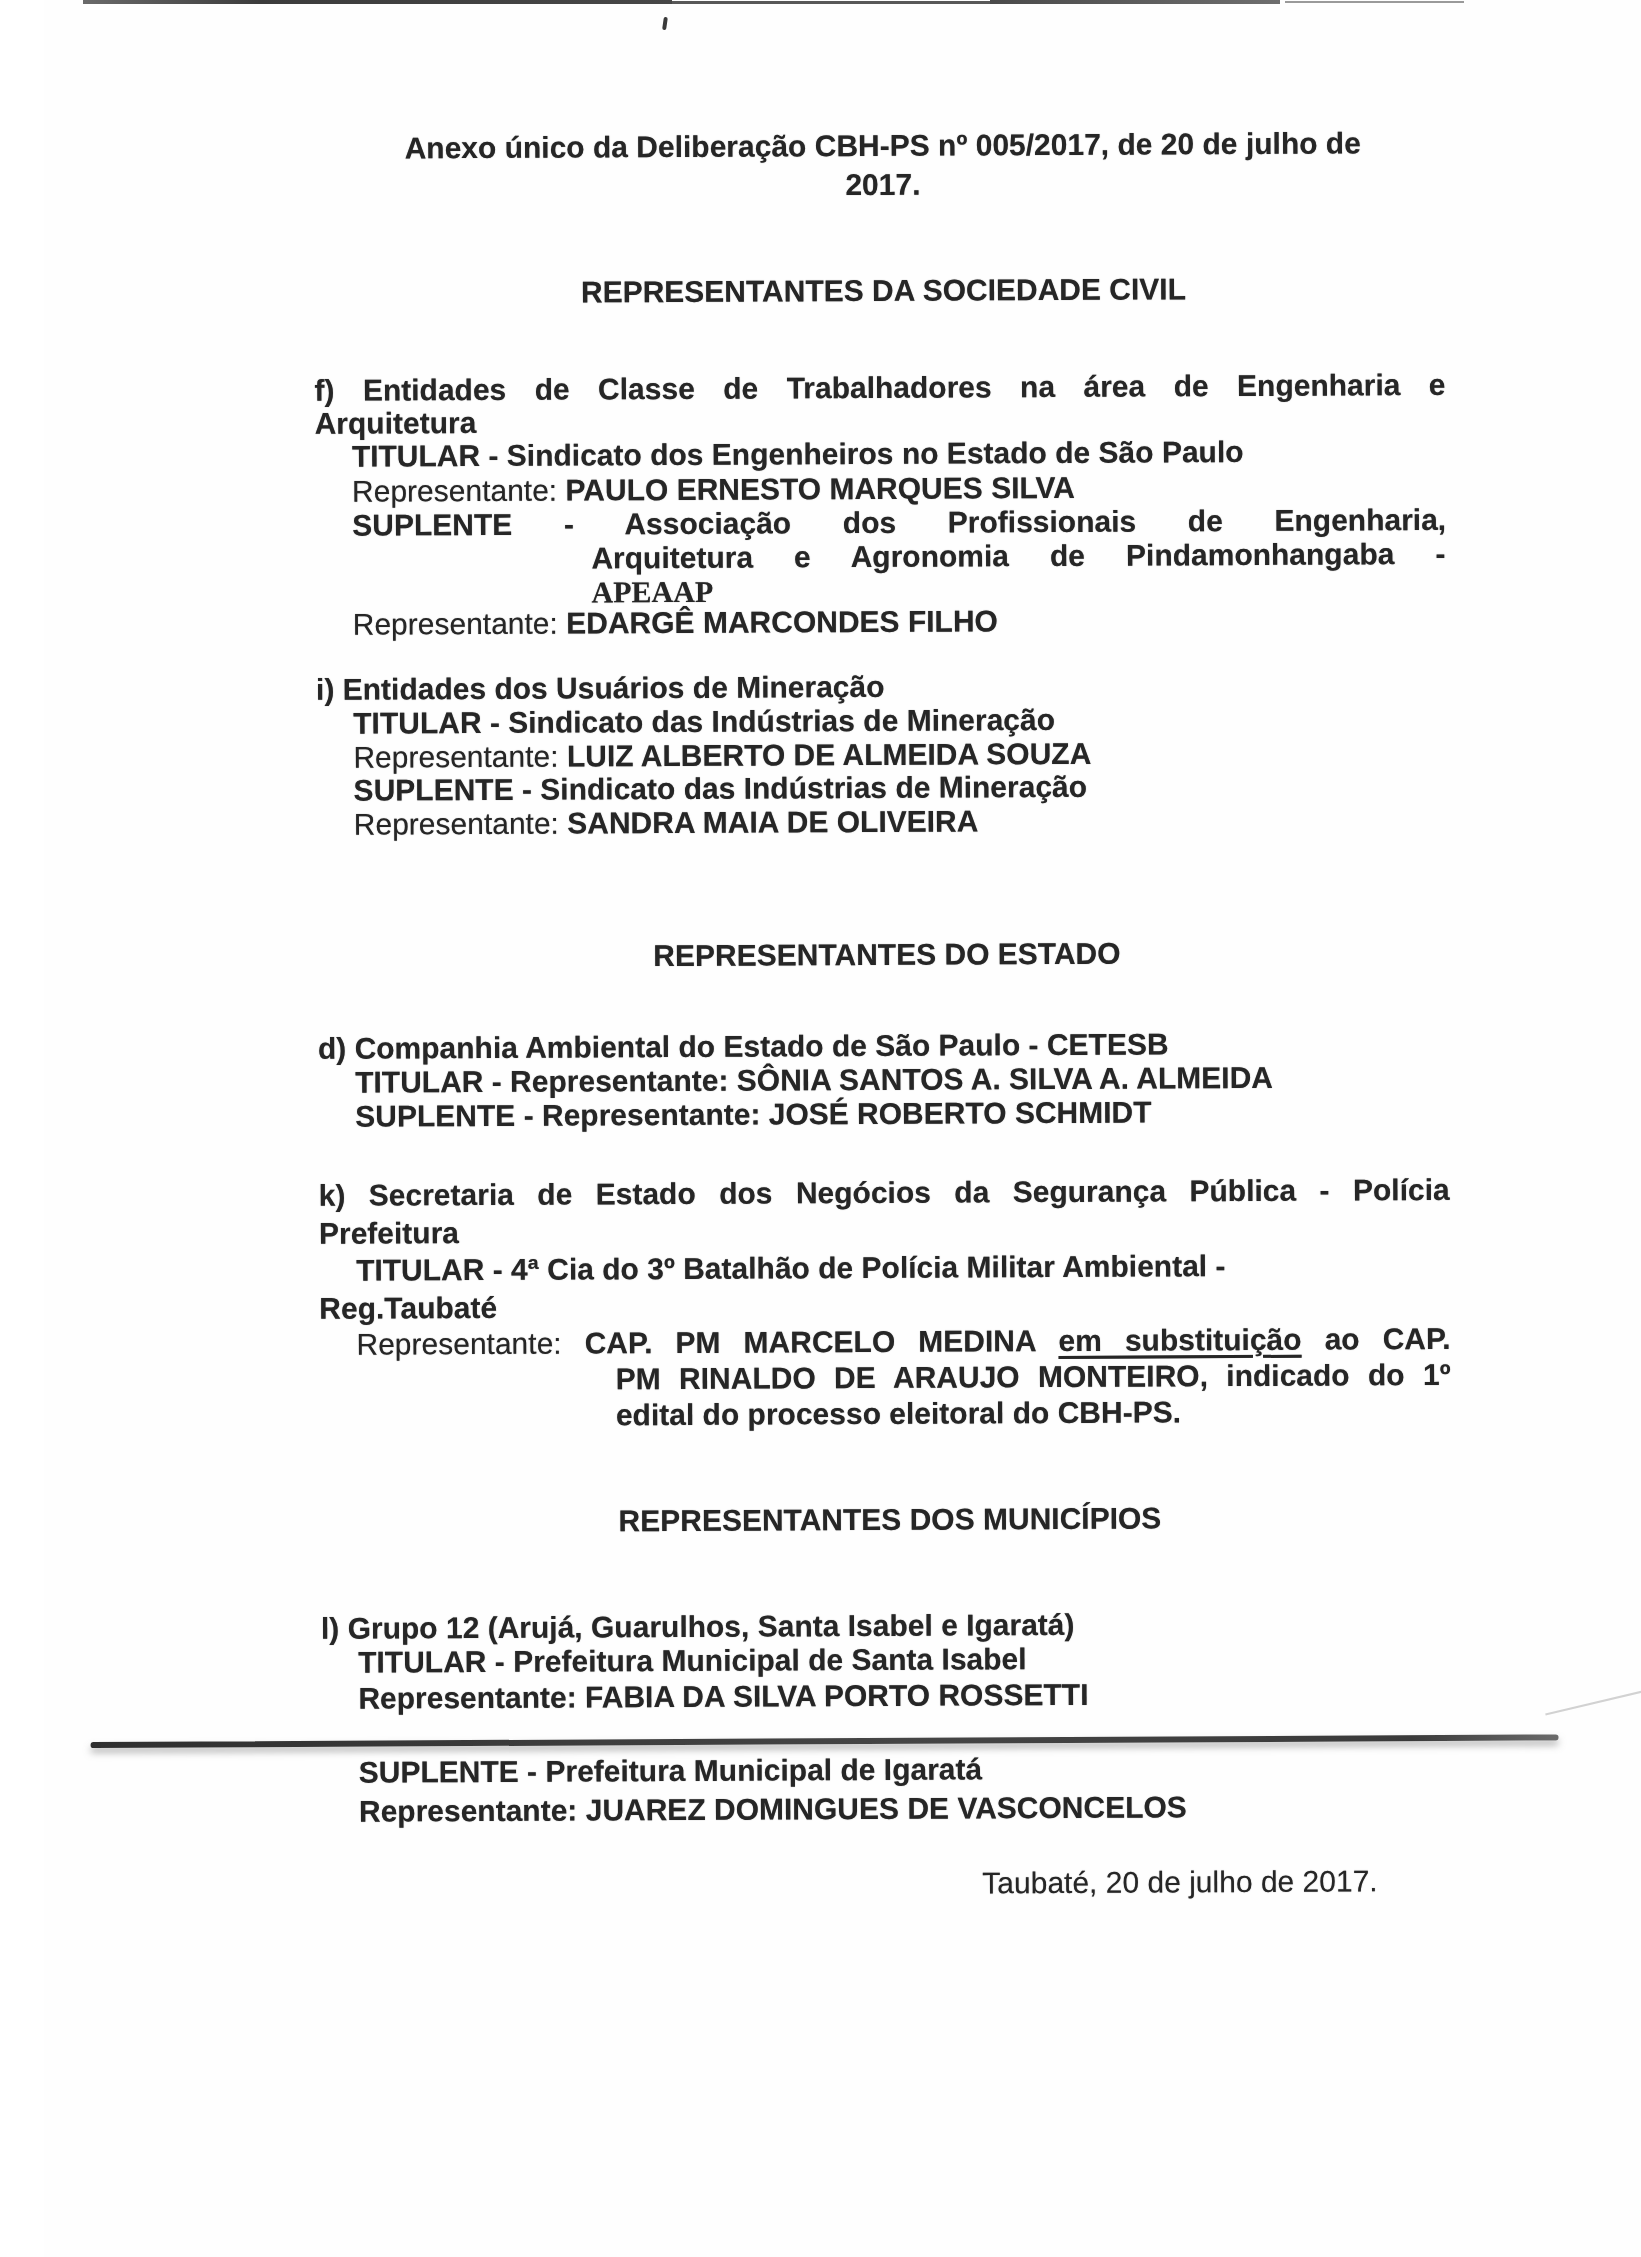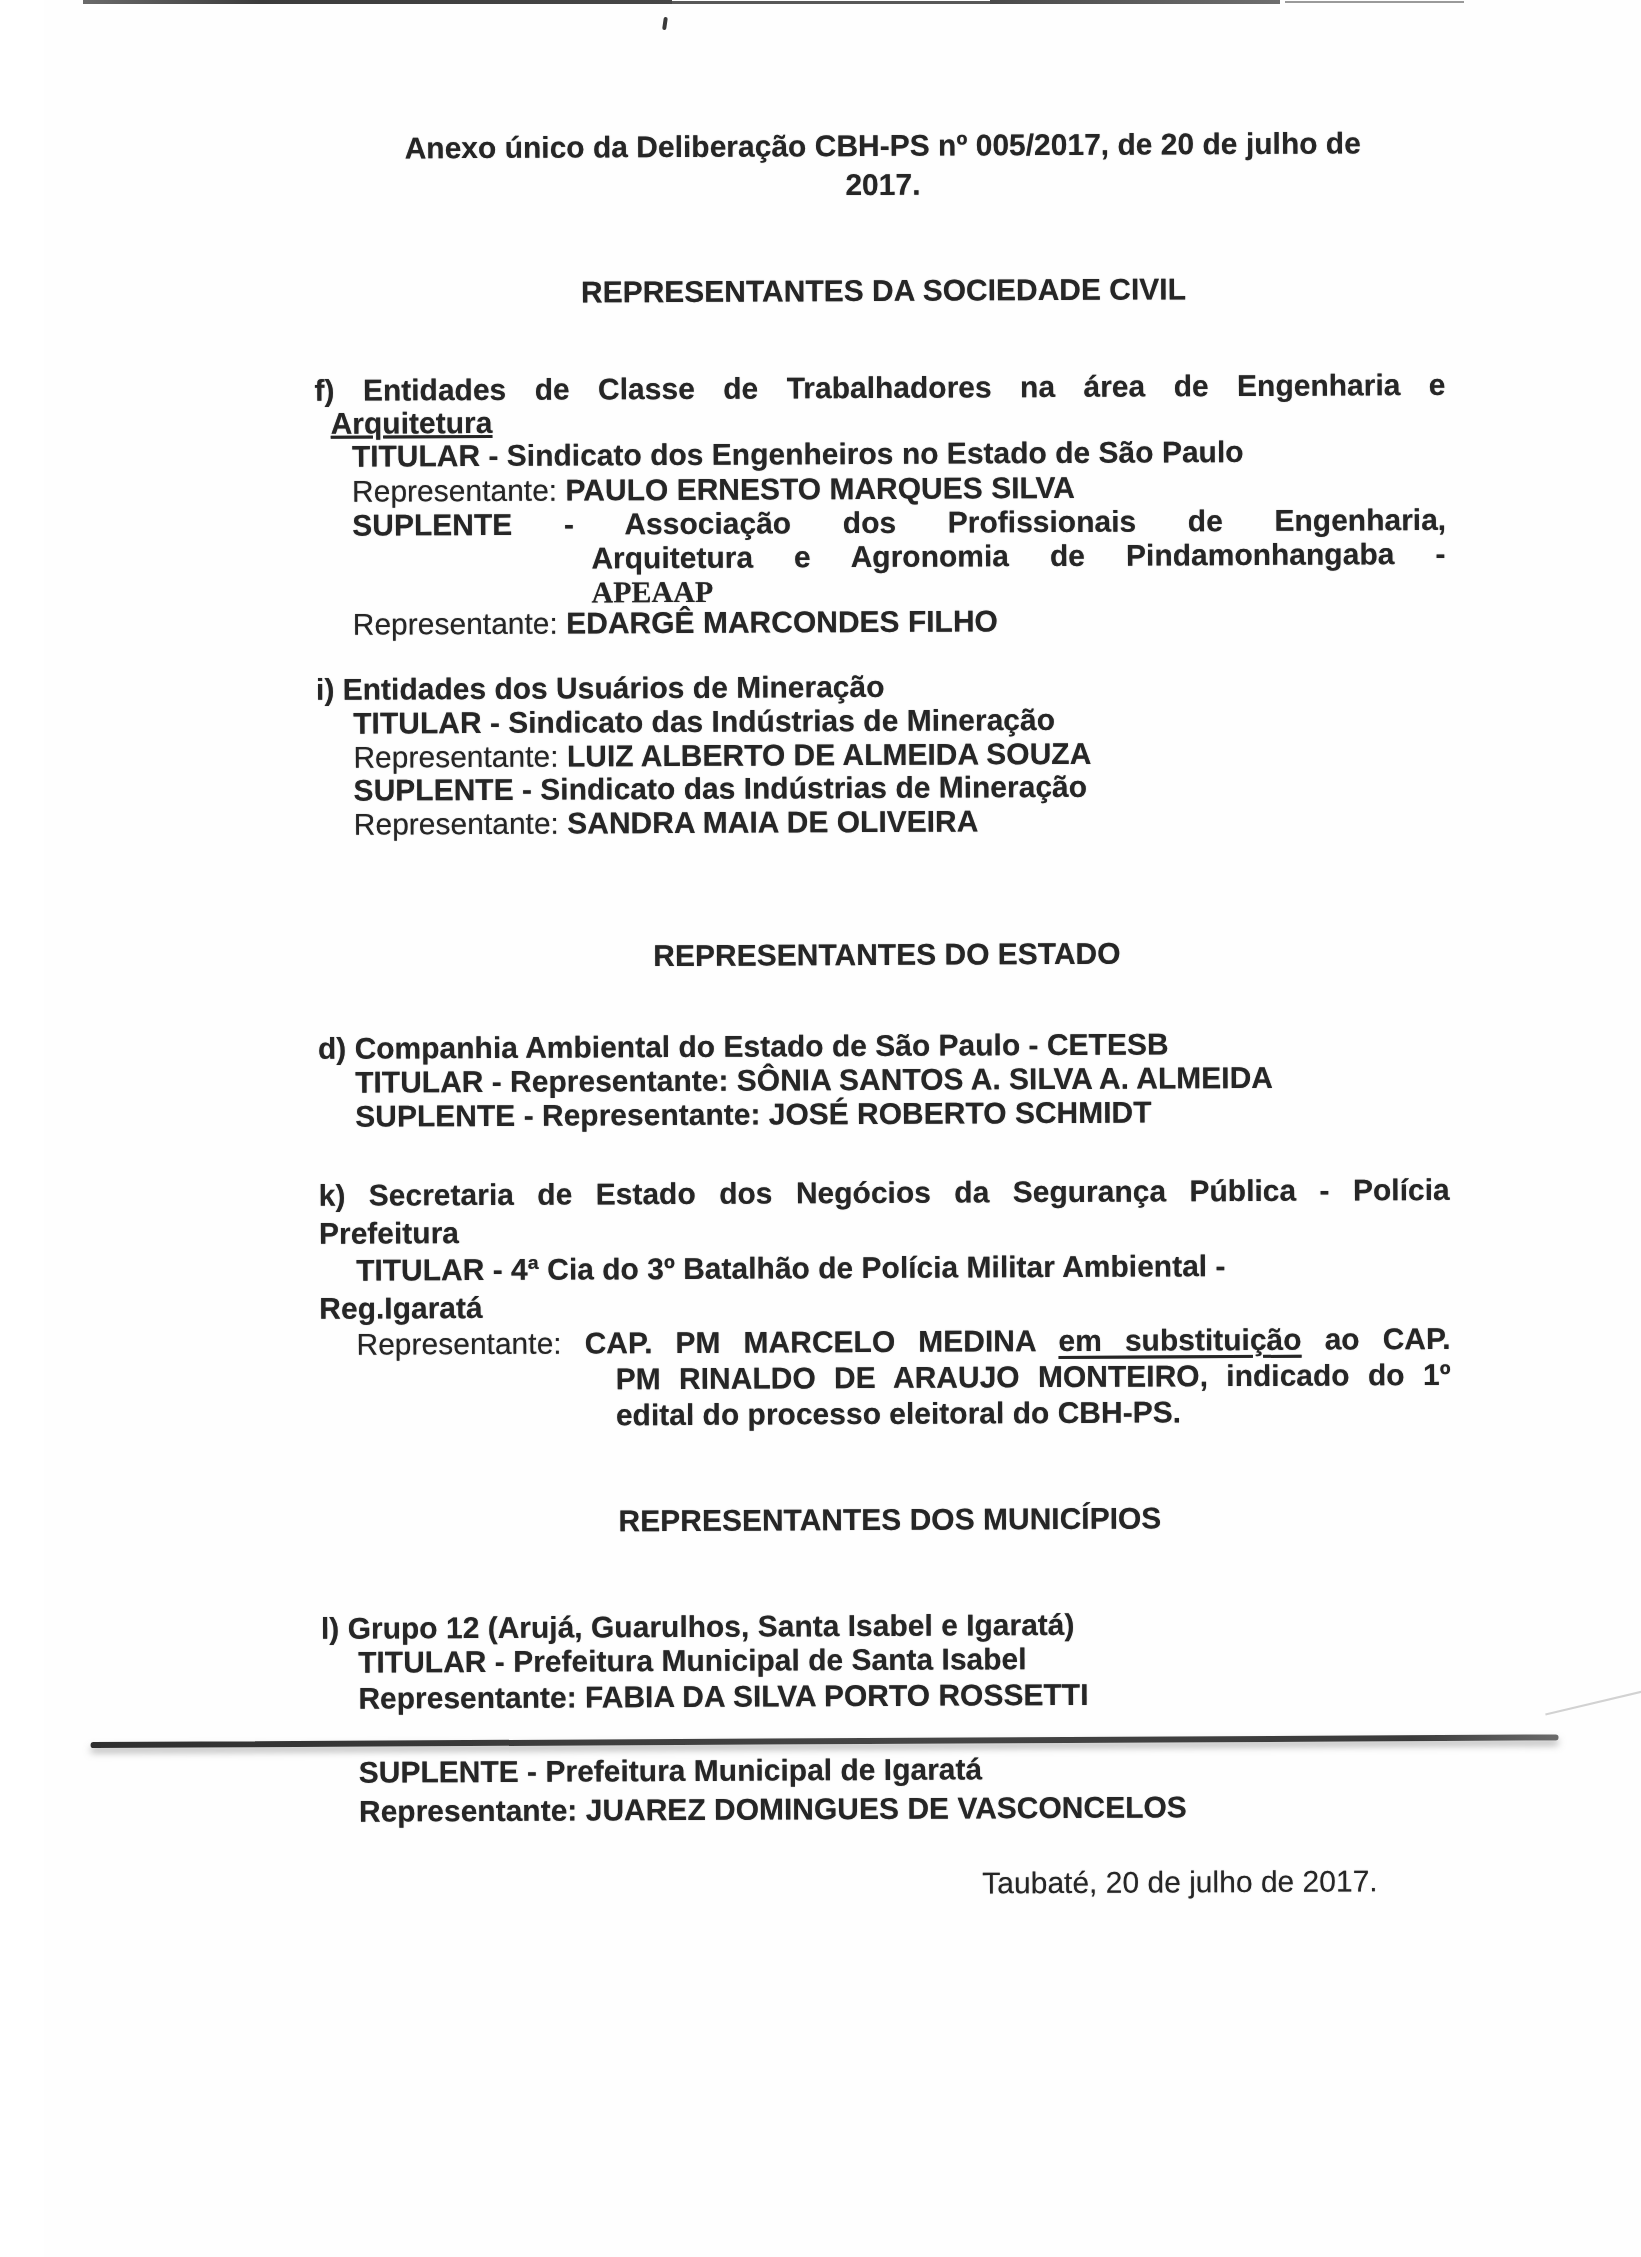--- a/index.html
+++ b/index.html
@@ -80,7 +80,7 @@
 
     <div id="doc-lines">
         <div class="line just" style="top: 371px; left: 274px; width: 1131px;"><span class="b">f) Entidades de Classe de Trabalhadores na área de Engenharia e</span></div>
-        <div class="line" style="top: 404px; left: 290px; text-decoration: underline;"><span class="b">Arquitetura</span></div>
+        <div class="line" style="top: 404px; left: 274px;"><span class="b">Arquitetura</span></div>
         <div class="line" style="top: 437px; left: 311px;"><span class="b">TITULAR - Sindicato dos Engenheiros no Estado de São Paulo</span></div>
         <div class="line" style="top: 472px; left: 311px;"><span class="r">Representante: </span><span class="b">PAULO ERNESTO MARQUES SILVA</span></div>
         <div class="line just" style="top: 506px; left: 311px; width: 1094px;"><span class="b">SUPLENTE - Associação dos Profissionais de Engenharia,</span></div>

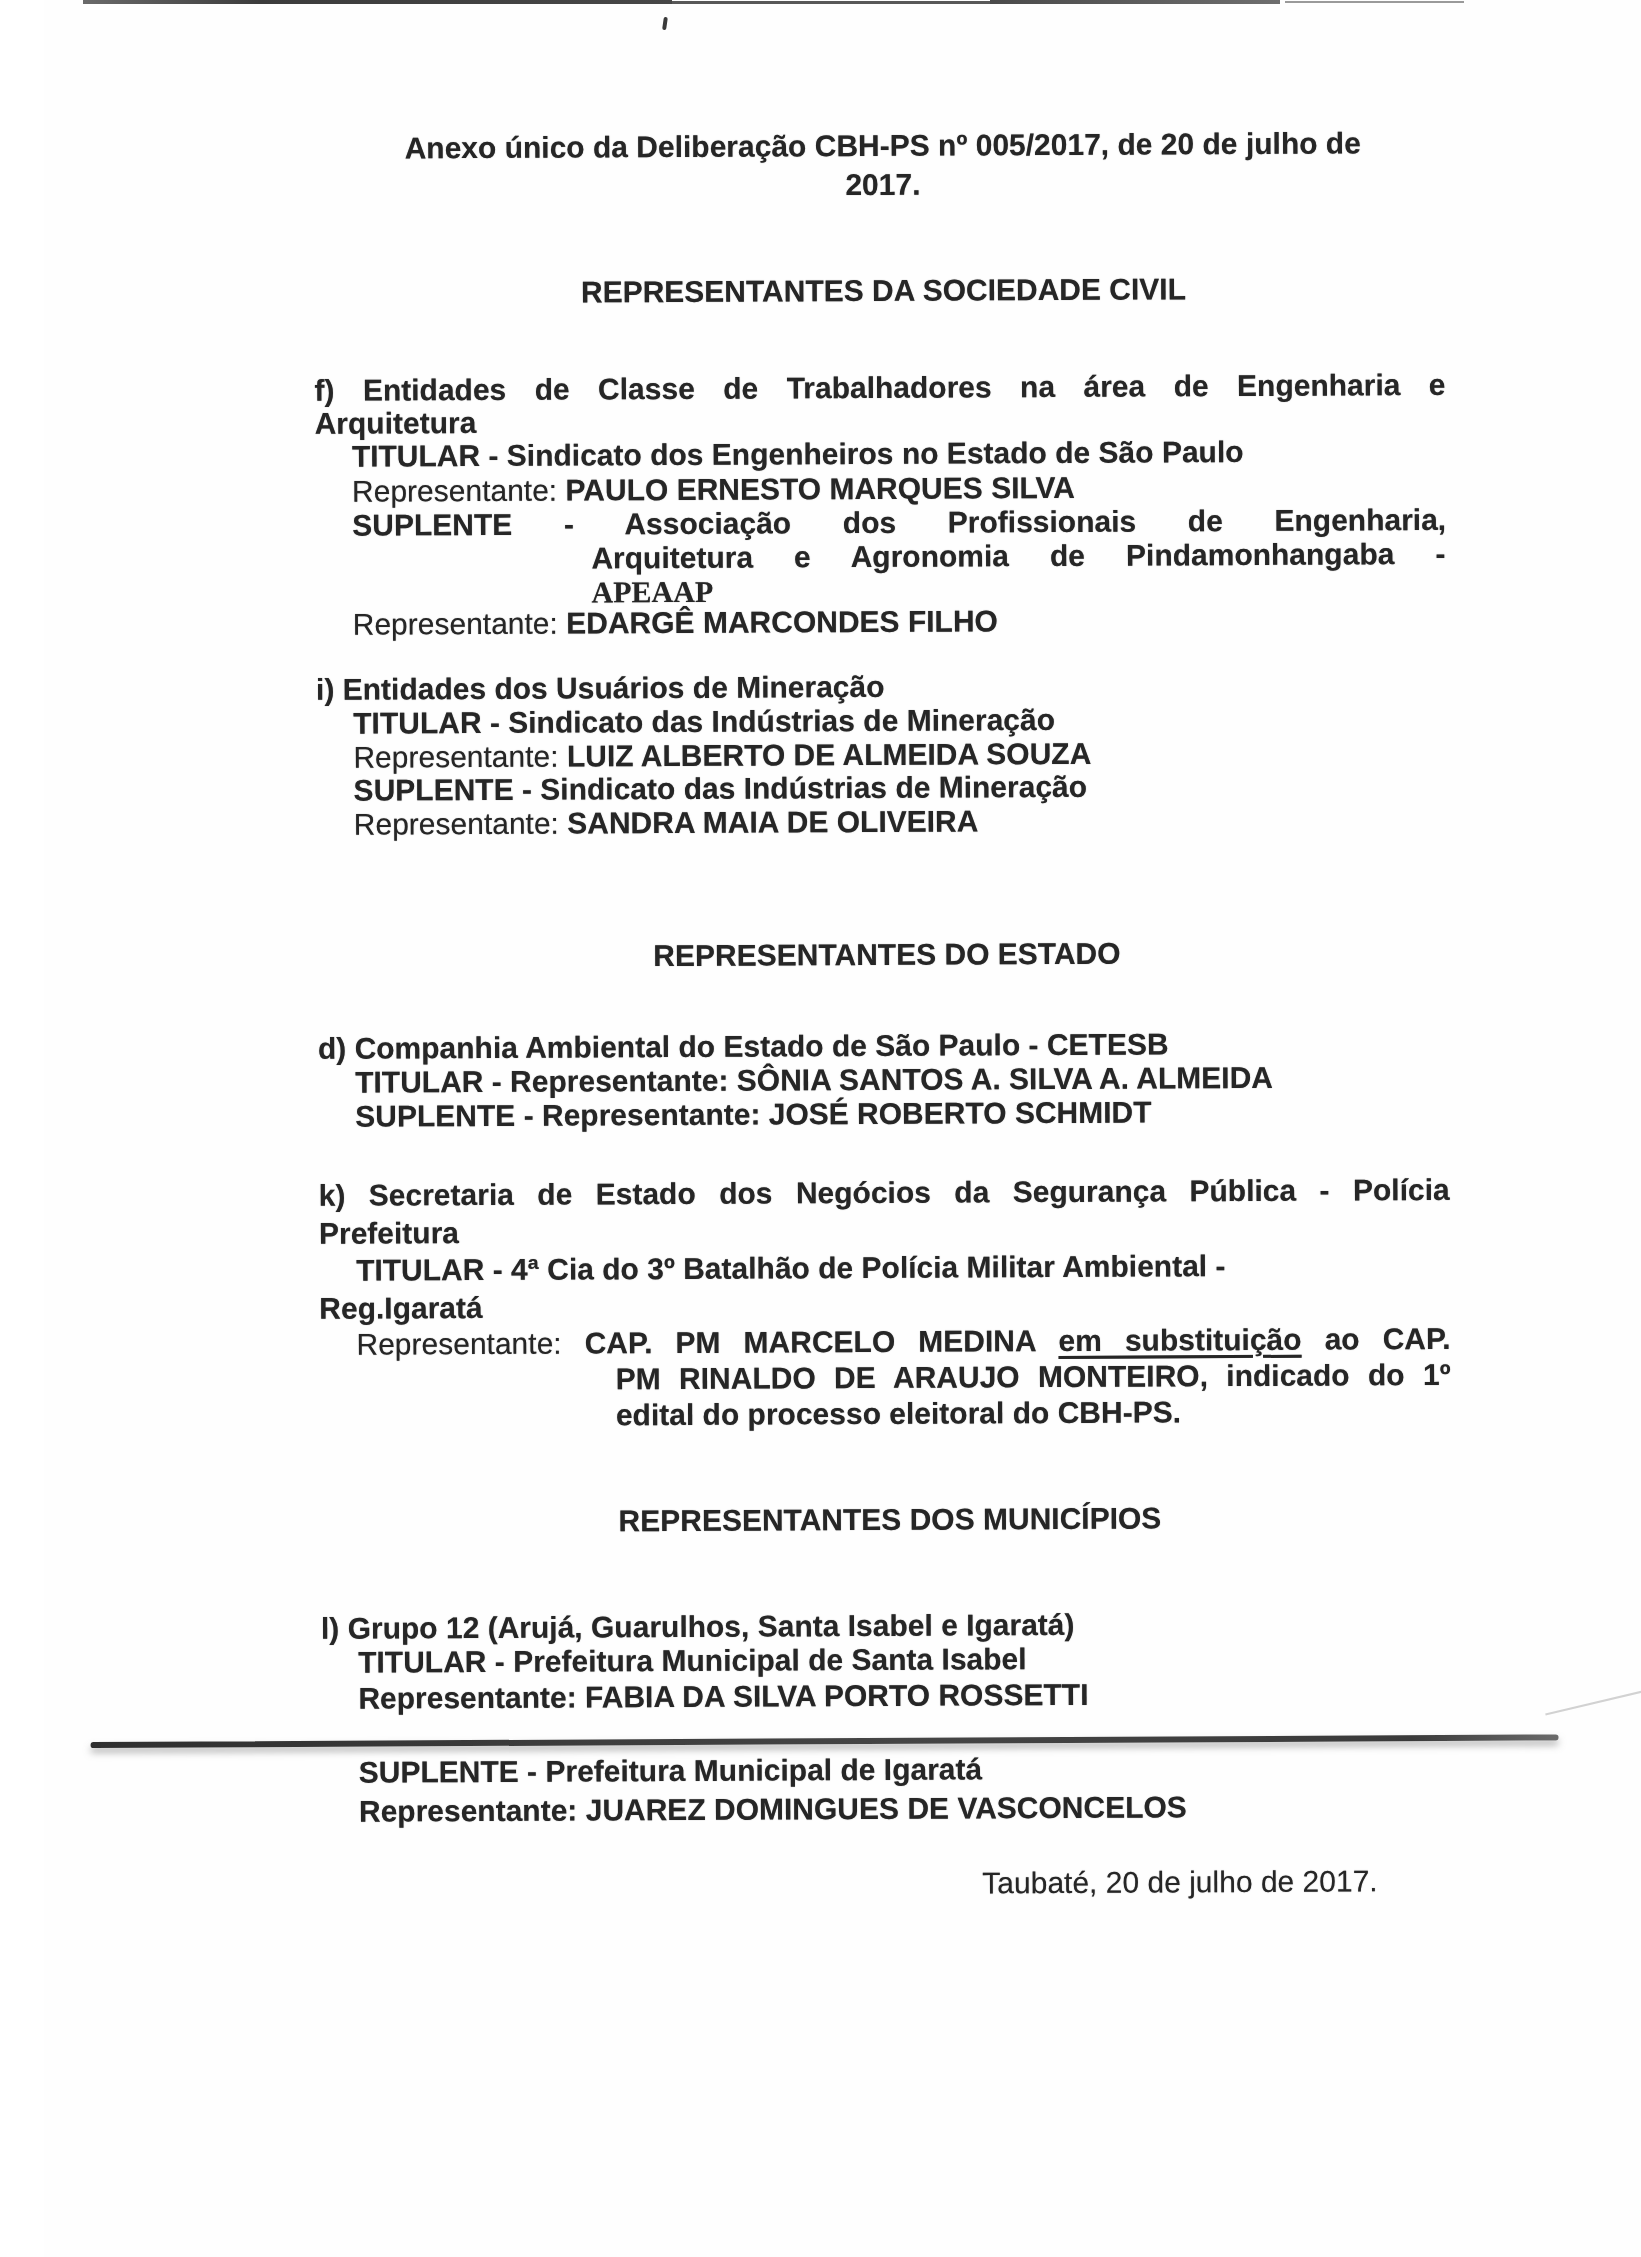--- a/index.html
+++ b/index.html
@@ -98,7 +98,7 @@
         <div class="line just" style="top: 1176px; left: 274px; width: 1131px;"><span class="b">k) Secretaria de Estado dos Negócios da Segurança Pública - Polícia</span></div>
         <div class="line" style="top: 1214px; left: 274px;"><span class="b">Prefeitura</span></div>
         <div class="line" style="top: 1251px; left: 311px;"><span class="b">TITULAR - 4ª Cia do 3º Batalhão de Polícia Militar Ambiental -</span></div>
-        <div class="line" style="top: 1289px; left: 274px;"><span class="b">Reg.Igaratá</span></div>
+        <div class="line" style="top: 1289px; left: 274px;"><span class="b">Reg.Taubaté</span></div>
         <div class="line just" style="top: 1325px; left: 311px; width: 1094px;"><span class="r">Representante: </span><span class="b">CAP. PM MARCELO MEDINA </span><span class="b u">em substituição</span><span class="b"> ao CAP.</span></div>
         <div class="line just" style="top: 1361px; left: 570px; width: 835px;"><span class="b">PM RINALDO DE ARAUJO MONTEIRO, indicado do 1º</span></div>
         <div class="line" style="top: 1397px; left: 570px;"><span class="b">edital do processo eleitoral do CBH-PS.</span></div>

